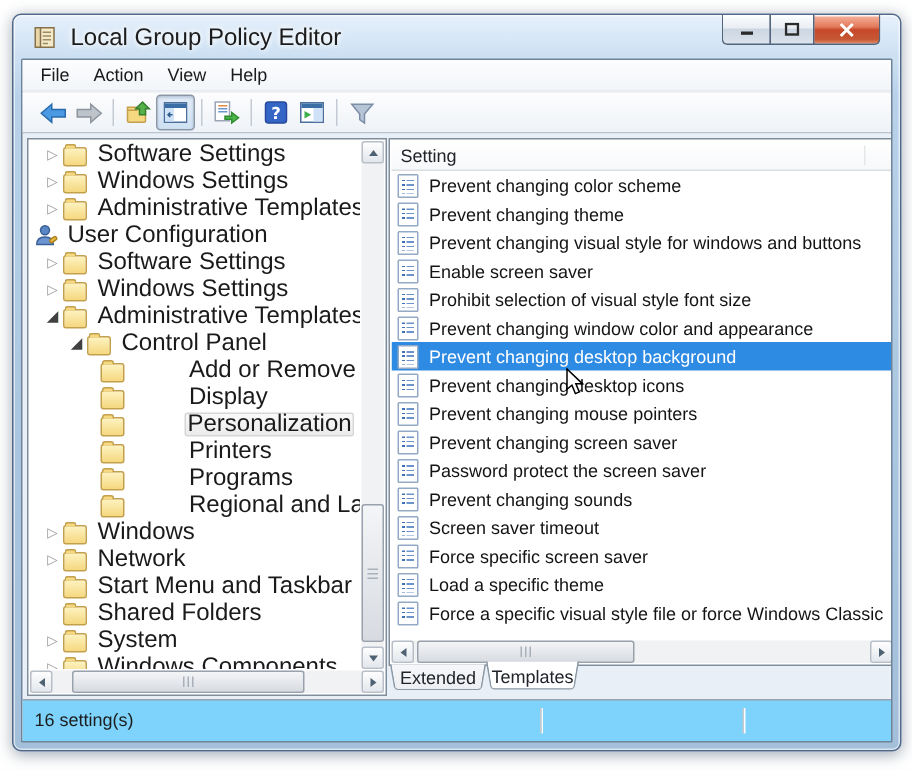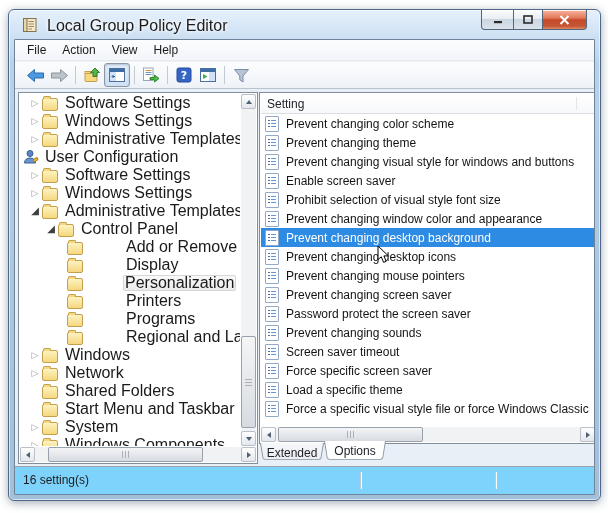--- a/index.html
+++ b/index.html
@@ -291,12 +291,12 @@
             <div class="trow t-l1">
                 <span class="exp"></span>
                 <span class="fold"></span>
+                <span class="tlbl">Start Menu and Taskbar</span>
+              </div>
+            <div class="trow t-l1">
+                <span class="exp"></span>
+                <span class="fold"></span>
                 <span class="tlbl">Shared Folders</span>
-              </div>
-            <div class="trow t-l1">
-                <span class="exp"></span>
-                <span class="fold"></span>
-                <span class="tlbl">Start Menu and Taskbar</span>
               </div>
             <div class="trow t-l1">
                 <span class="exp c"></span>

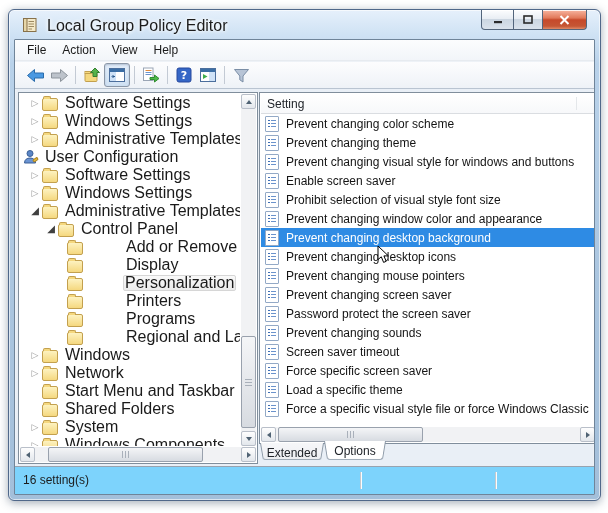--- a/index.html
+++ b/index.html
@@ -430,7 +430,7 @@
         </div>
 
         <div class="tab inactive tab-extended"><span class="tab-lbl">Extended</span></div>
-        <div class="tab tab-standard"><span class="tab-lbl" style="line-height:20px;">Options</span></div>
+        <div class="tab tab-standard"><span class="tab-lbl" style="line-height:20px;">Templates</span></div>
       </div>
 
       <div class="statusbar">

